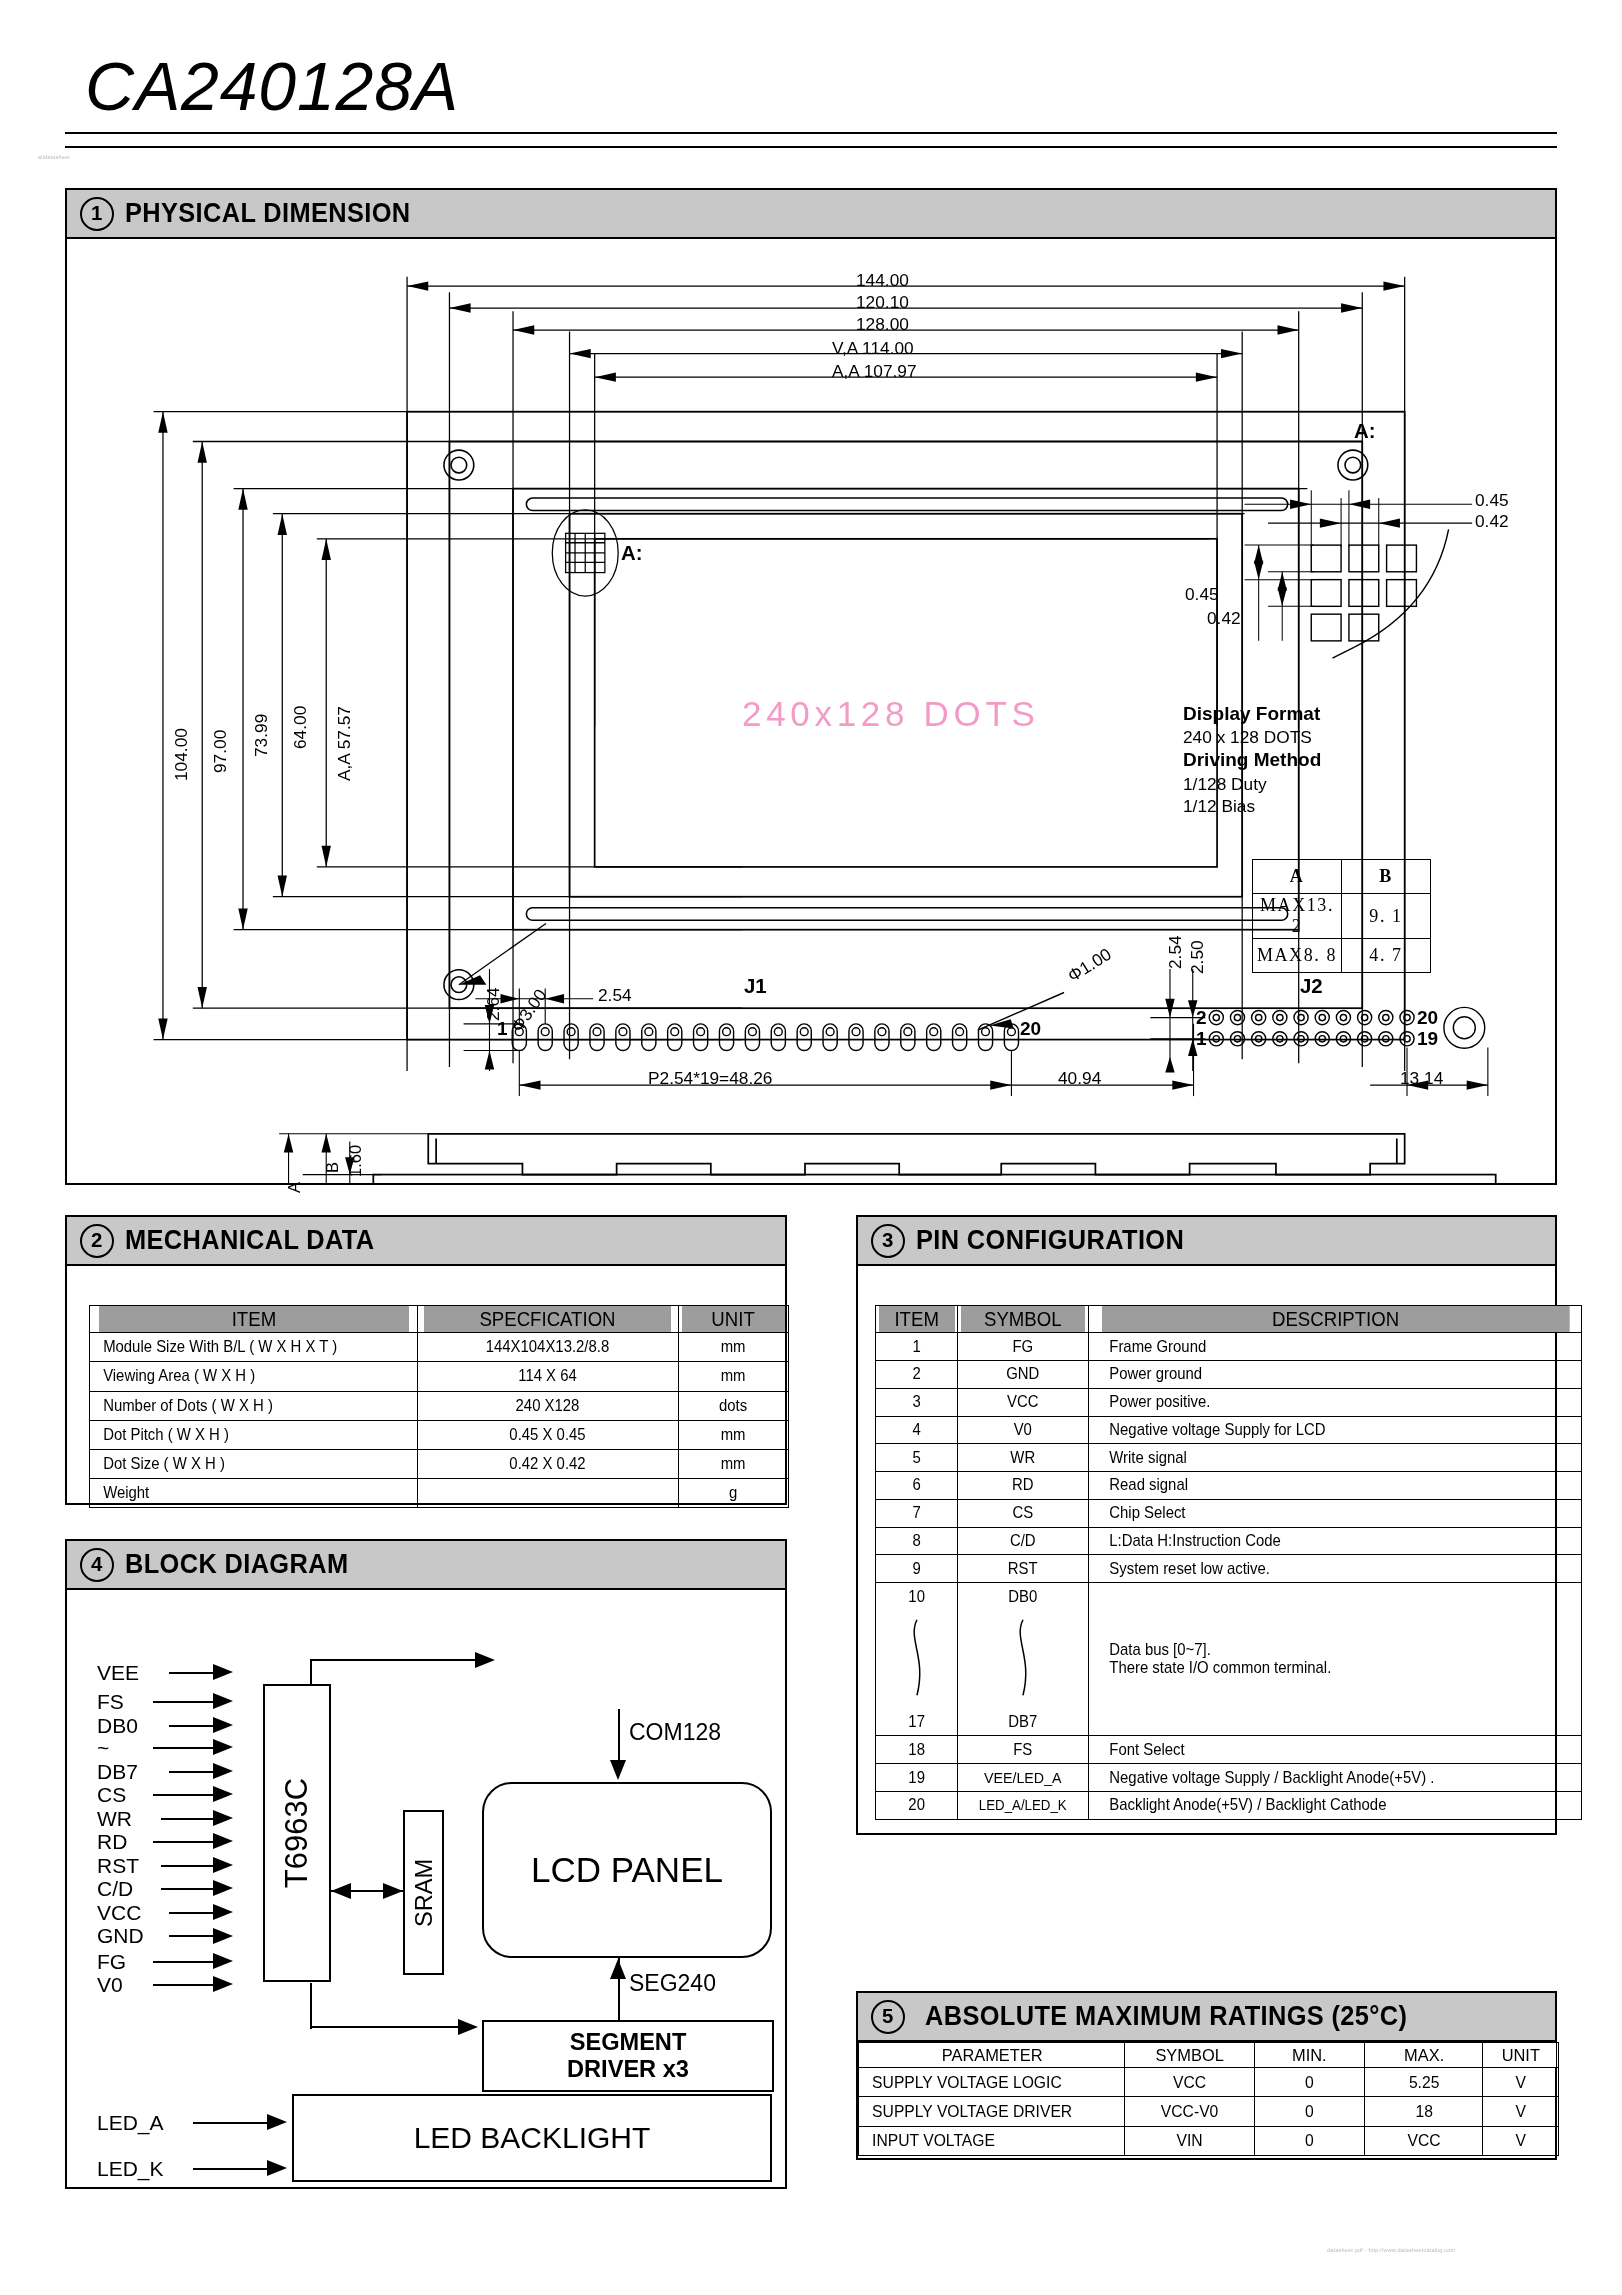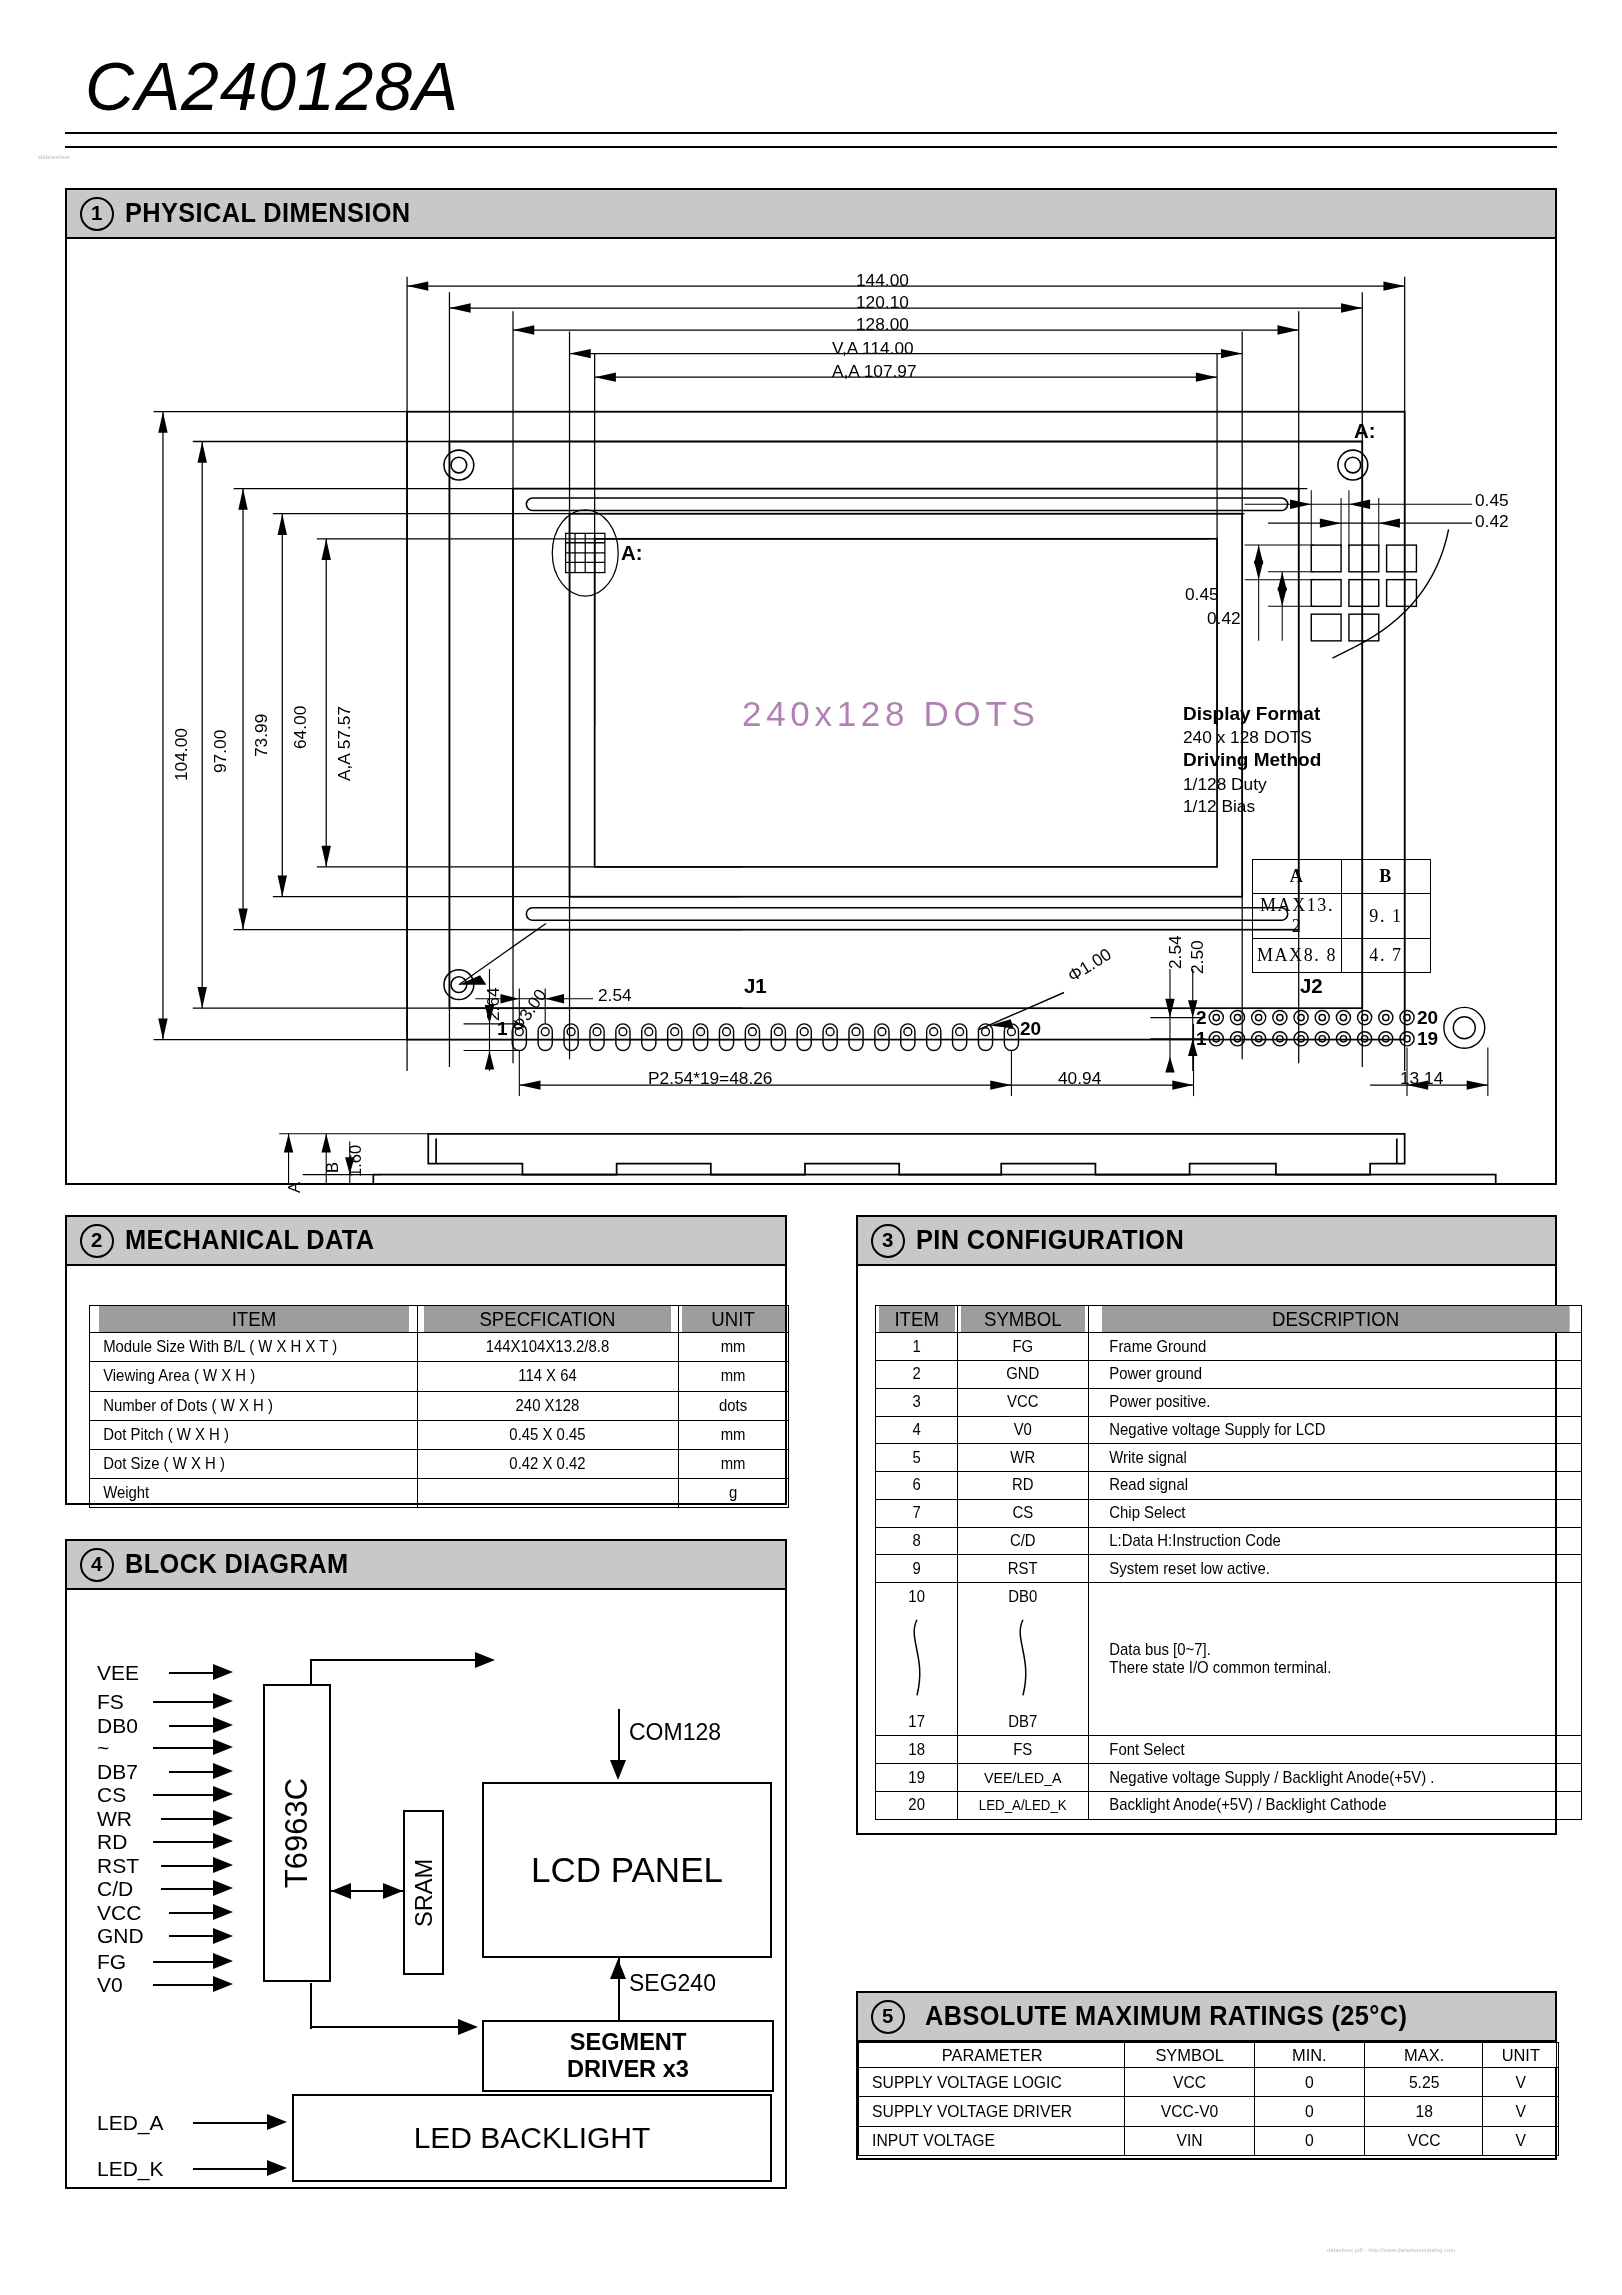--- a/index.html
+++ b/index.html
@@ -112,7 +112,7 @@
   table.ab td,table.ab th{border:1.6px solid #000;width:86px;height:31px;
            text-align:center;font-size:18px;font-weight:400;letter-spacing:1.6px;}
   table.ab th{font-weight:700;}
-  .lcdtext{position:absolute;font-size:35px;letter-spacing:4.7px;color:#701a75;
+  .lcdtext{position:absolute;font-size:35px;letter-spacing:4.7px;color:#ec4899;
            font-family:"Liberation Sans", sans-serif;opacity:.55;}
 </style>
 </head>

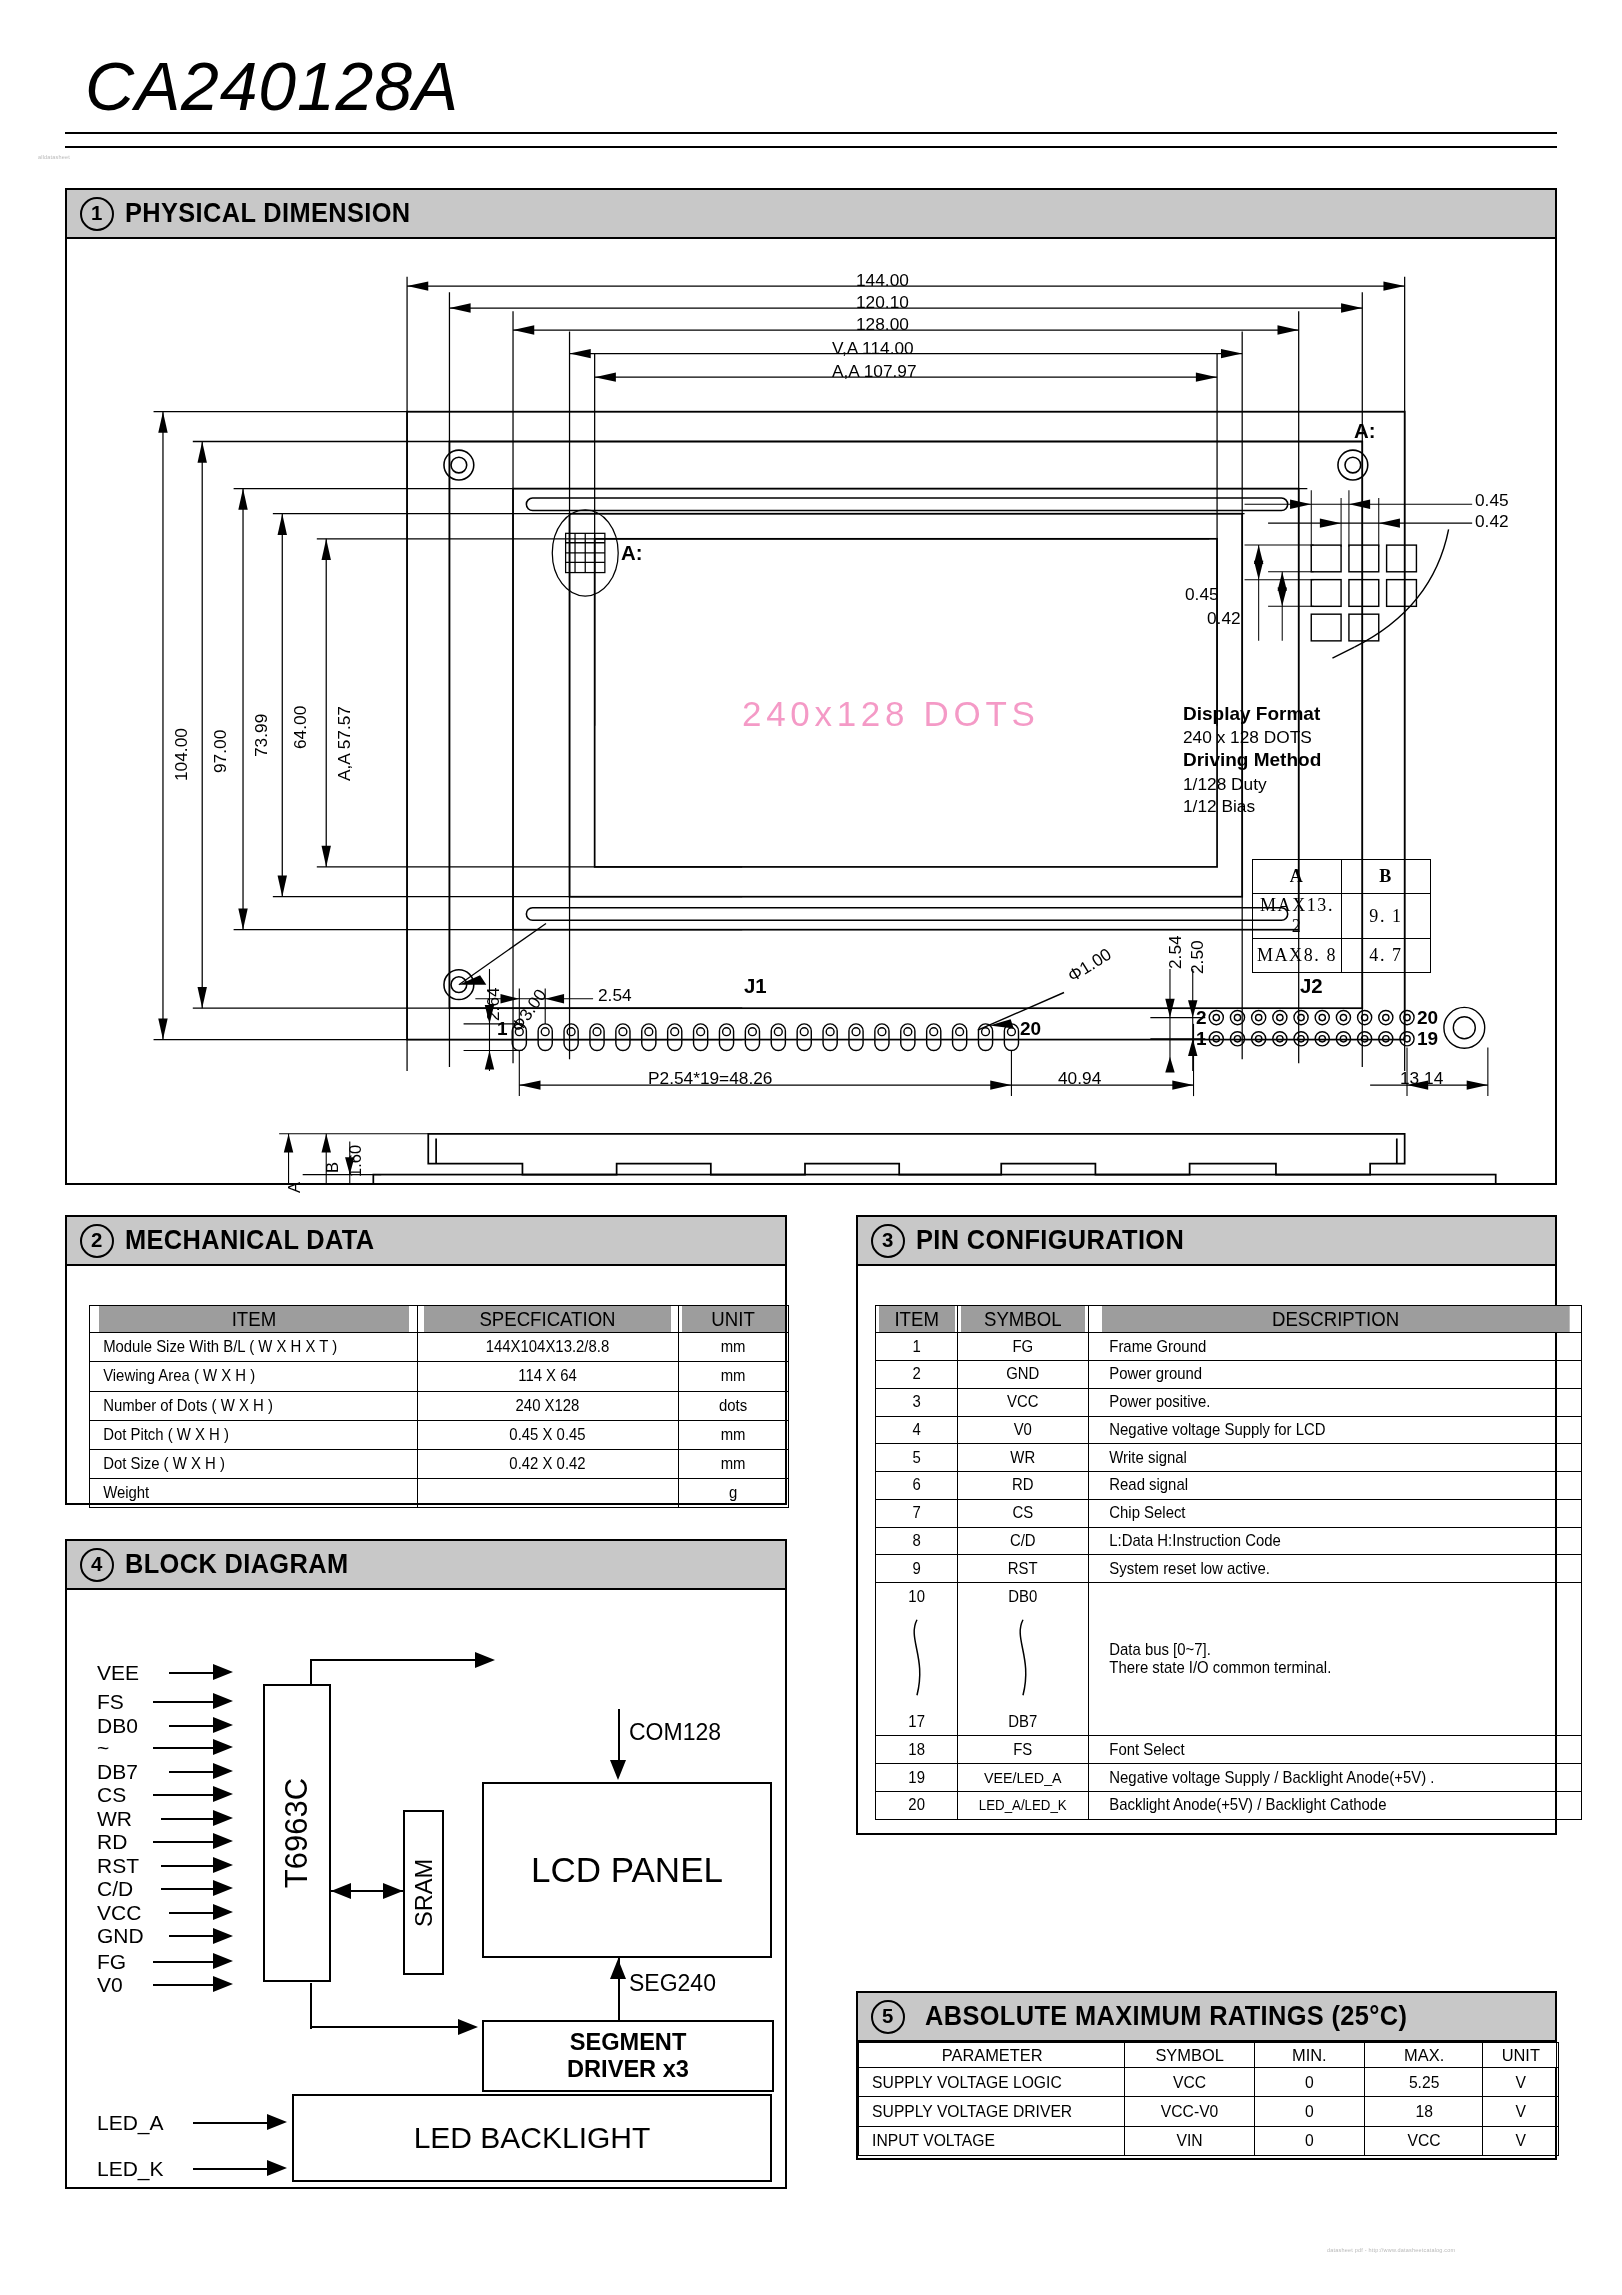--- a/index.html
+++ b/index.html
@@ -770,7 +770,7 @@
       <div class="arrowD" style="left:543px;top:170px;"></div>
       <div class="conn-txt" style="left:562px;top:129px;">COM128</div>
 
-      <div class="bbox big" style="left:415px;top:192px;width:290px;height:176px;">
+      <div class="bbox big" style="left:415px;top:192px;width:290px;height:176px;border-radius:30px;">
         <div>LCD PANEL</div>
       </div>
 

